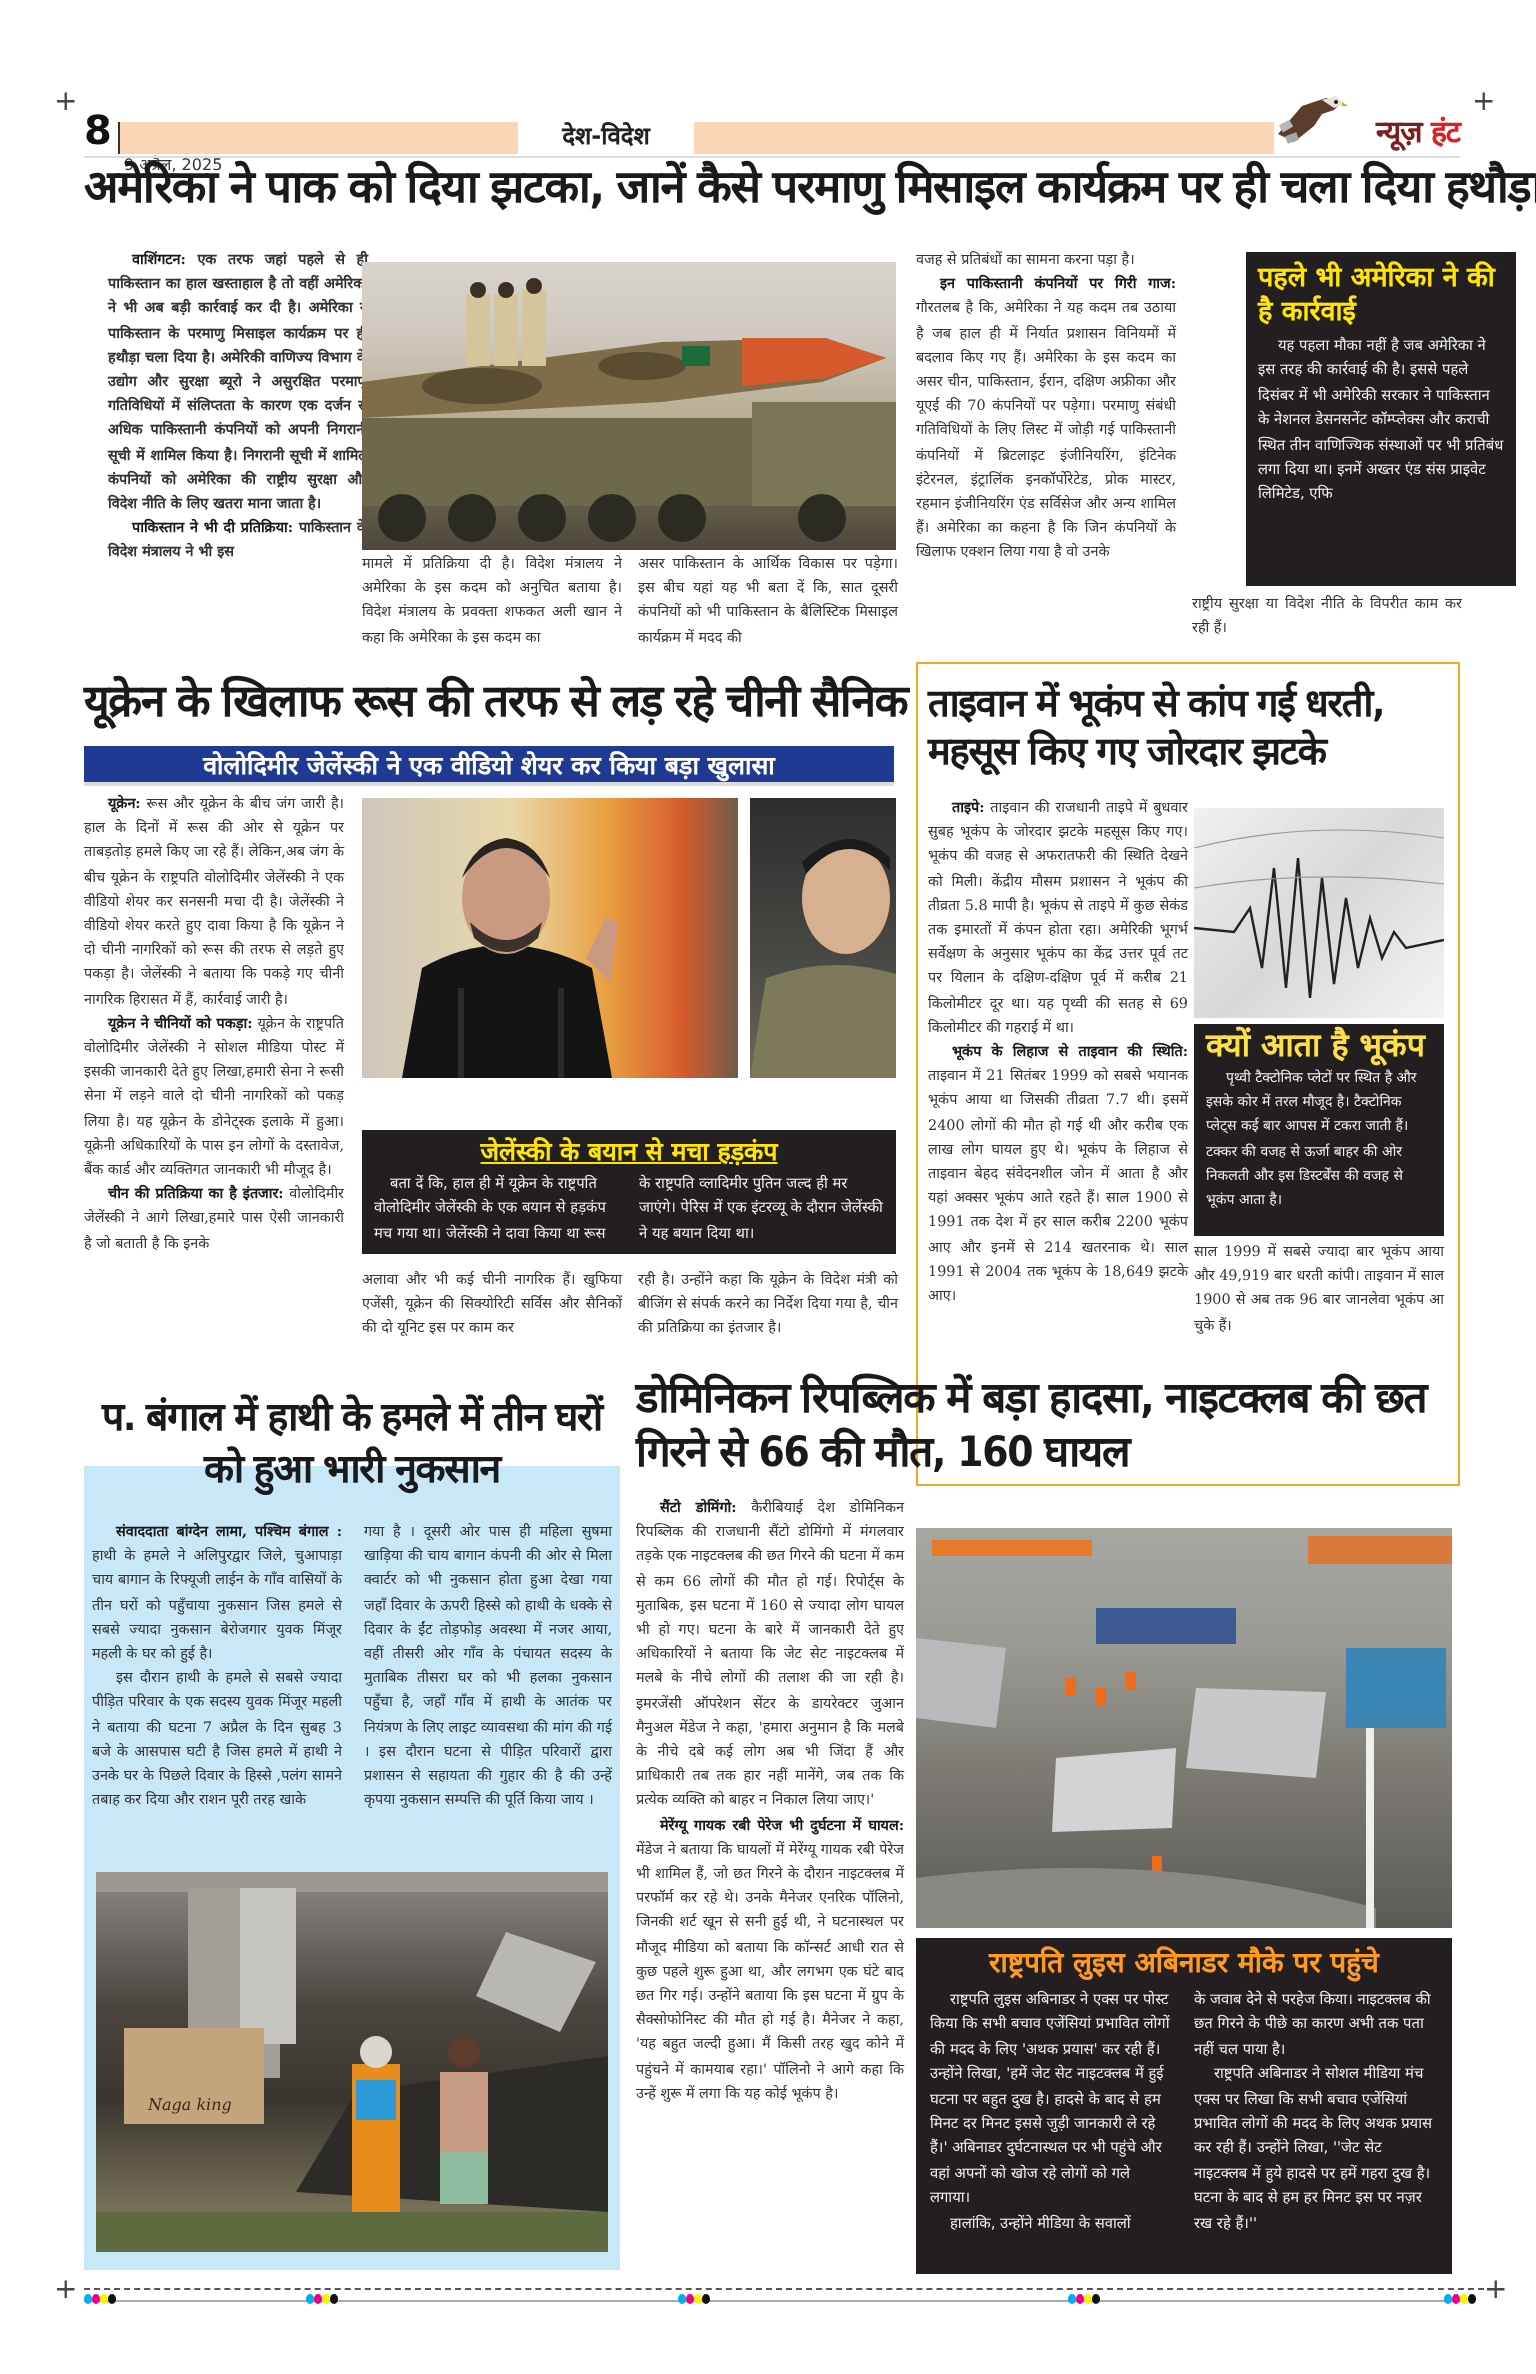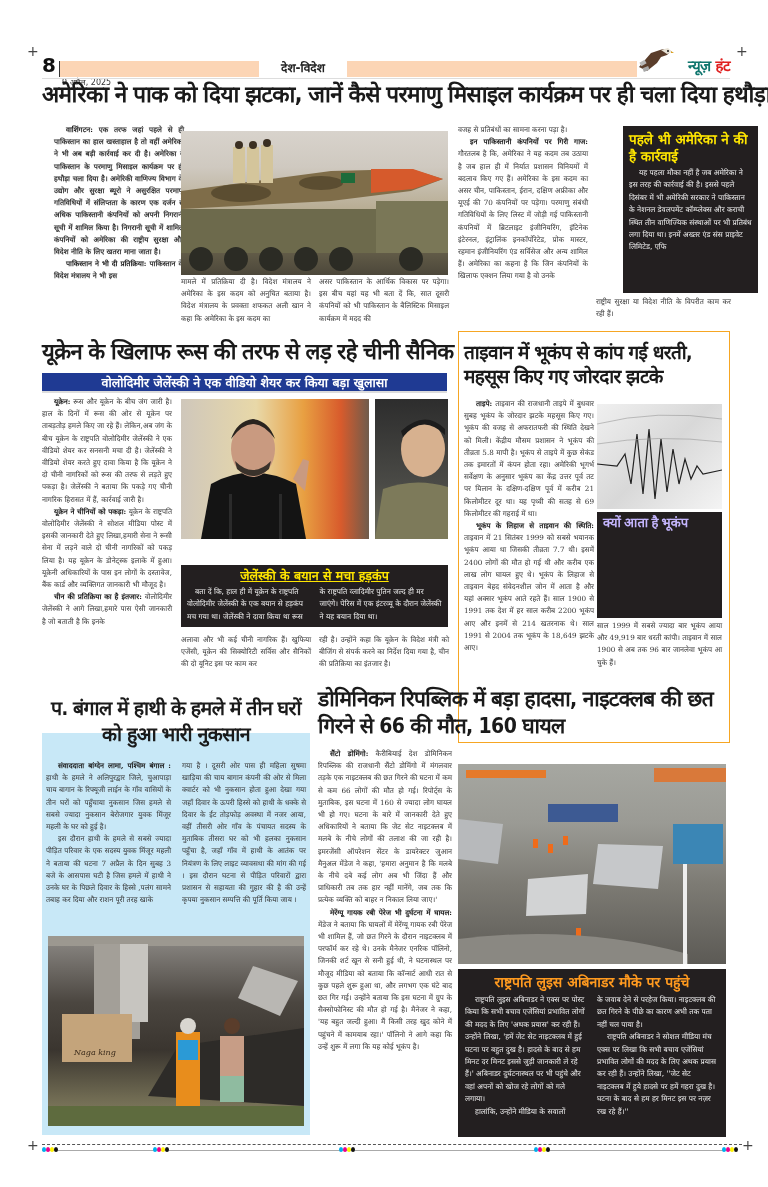--- a/index.html
+++ b/index.html
@@ -19,7 +19,7 @@
   .section { position: absolute; left: 217px; width: 88px; top: 2px; text-align: center; font-family: "DejaVu Sans", sans-serif; font-weight: bold; font-size: 12px; color: #222; }
   .logo { position: absolute; left: 595px; top: -12px; width: 93px; height: 34px; }
   .logo-text { position: absolute; right: 0; top: 10px; font-family: "DejaVu Sans", sans-serif; font-weight: bold; font-size: 15px; letter-spacing: -0.5px; }
-  .logo-text .a { color: #0f766e; }
+  .logo-text .a { color: #7f1d1d; }
   .logo-text .b { color: #e02020; }
 
   .h1 { font-family: "DejaVu Sans Condensed", "DejaVu Sans", sans-serif; font-weight: bold; color: #1a1a1a; letter-spacing: -0.6px; line-height: 1.15; }

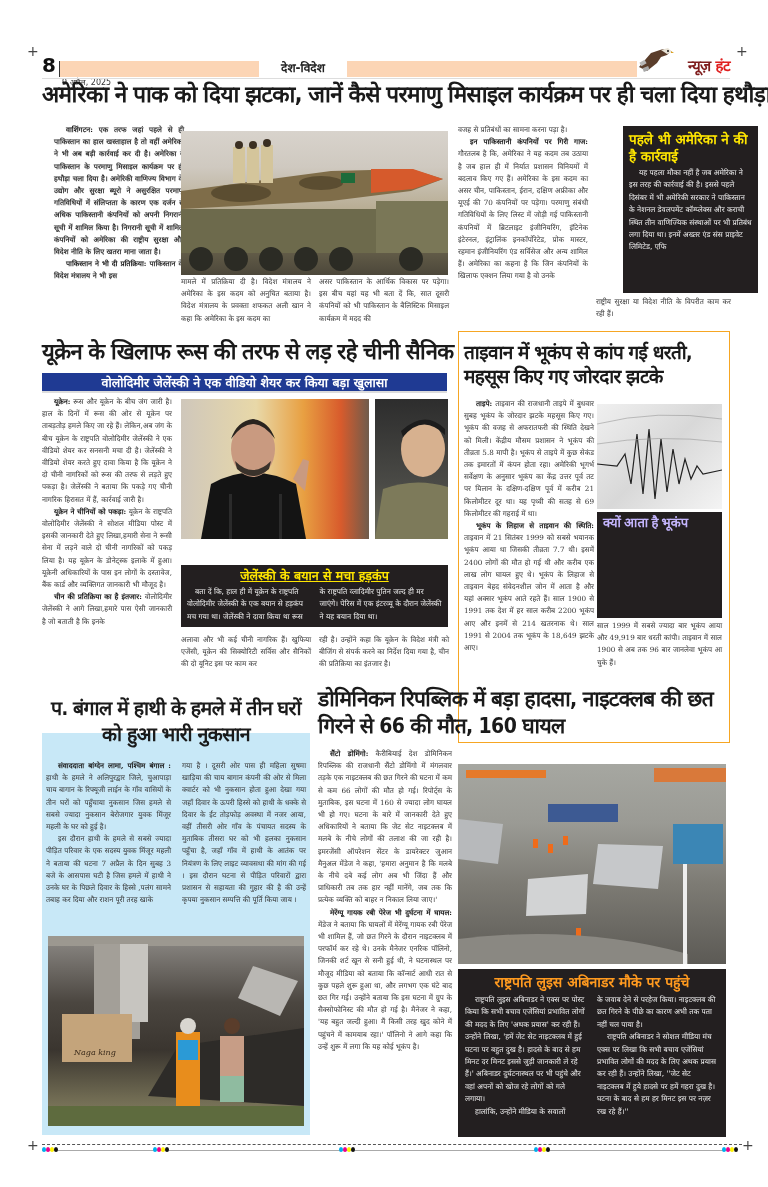--- a/index.html
+++ b/index.html
@@ -123,7 +123,7 @@
 
 <div class="darkbox" style="left:623px;top:126px;width:135px;height:167px;padding:5px 6px;">
   <div class="title" style="font-size:13.5px;line-height:17px;">पहले भी अमेरिका ने की है कार्रवाई</div>
-  <div class="body" style="text-indent:10px;margin-top:2px;">यह पहला मौका नहीं है जब अमेरिका ने इस तरह की कार्रवाई की है। इससे पहले दिसंबर में भी अमेरिकी सरकार ने पाकिस्तान के नेशनल डेवलपमेंट कॉम्प्लेक्स और कराची स्थित तीन वाणिज्यिक संस्थाओं पर भी प्रतिबंध लगा दिया था। इनमें अख्तर एंड संस प्राइवेट लिमिटेड, एफि</div>
+  <div class="body" style="text-indent:10px;margin-top:2px;">यह पहला मौका नहीं है जब अमेरिका ने इस तरह की कार्रवाई की है। इससे पहले दिसंबर में भी अमेरिकी सरकार ने पाकिस्तान के नेशनल डेसनसनेंट कॉम्प्लेक्स और कराची स्थित तीन वाणिज्यिक संस्थाओं पर भी प्रतिबंध लगा दिया था। इनमें अख्तर एंड संस प्राइवेट लिमिटेड, एफि</div>
 </div>
 <div class="col" style="left:596px;top:296px;width:135px;">राष्ट्रीय सुरक्षा या विदेश नीति के विपरीत काम कर रही हैं।</div>
 

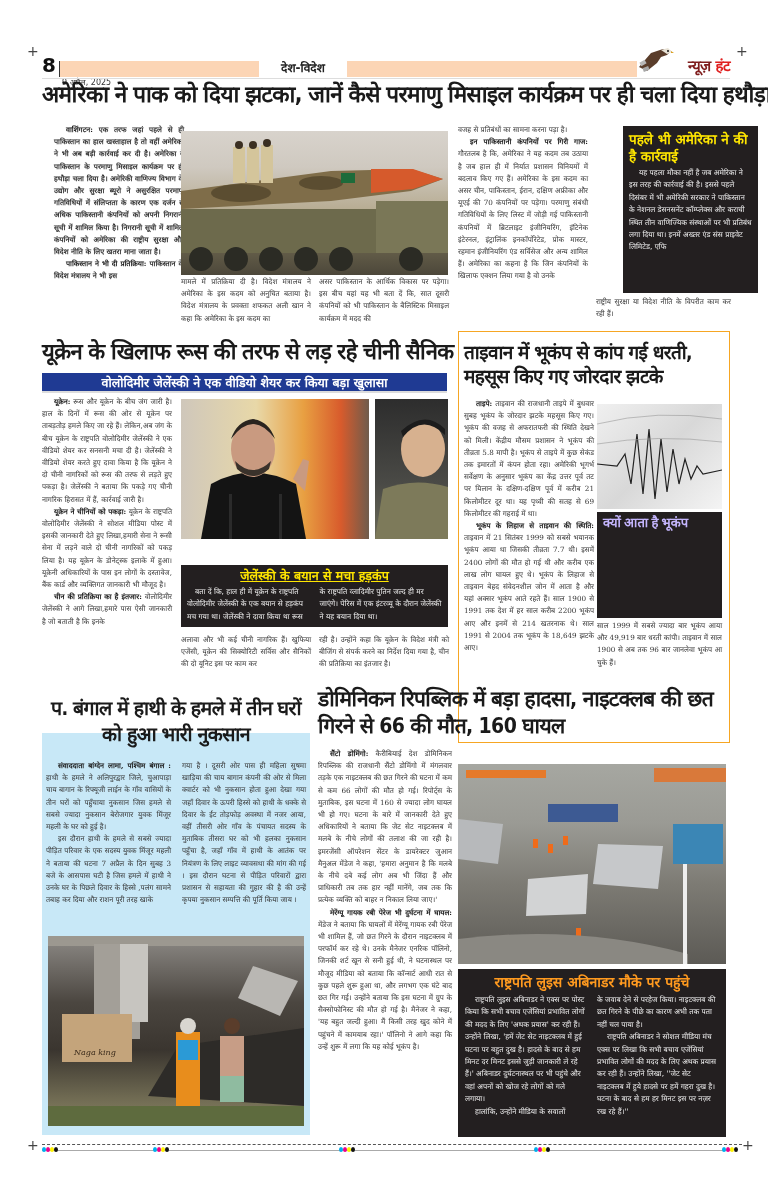--- a/index.html
+++ b/index.html
@@ -182,7 +182,7 @@
 </div>
 
 <div class="darkbox" style="left:597px;top:512px;width:125px;height:106px;padding:3px 6px;">
-  <div class="title" style="font-size:13px;line-height:16px;color:#c4b5fd;font-family:Liberation Serif, serif;">क्यों आता है भूकंप</div>
+  <div class="title" style="font-size:16px;line-height:16px;color:#fde047;">क्यों आता है भूकंप</div>
 </div>
 <div class="col" style="left:597px;top:620px;width:125px;">साल 1999 में सबसे ज्यादा बार भूकंप आया और 49,919 बार धरती कांपी। ताइवान में साल 1900 से अब तक 96 बार जानलेवा भूकंप आ चुके हैं।</div>
 

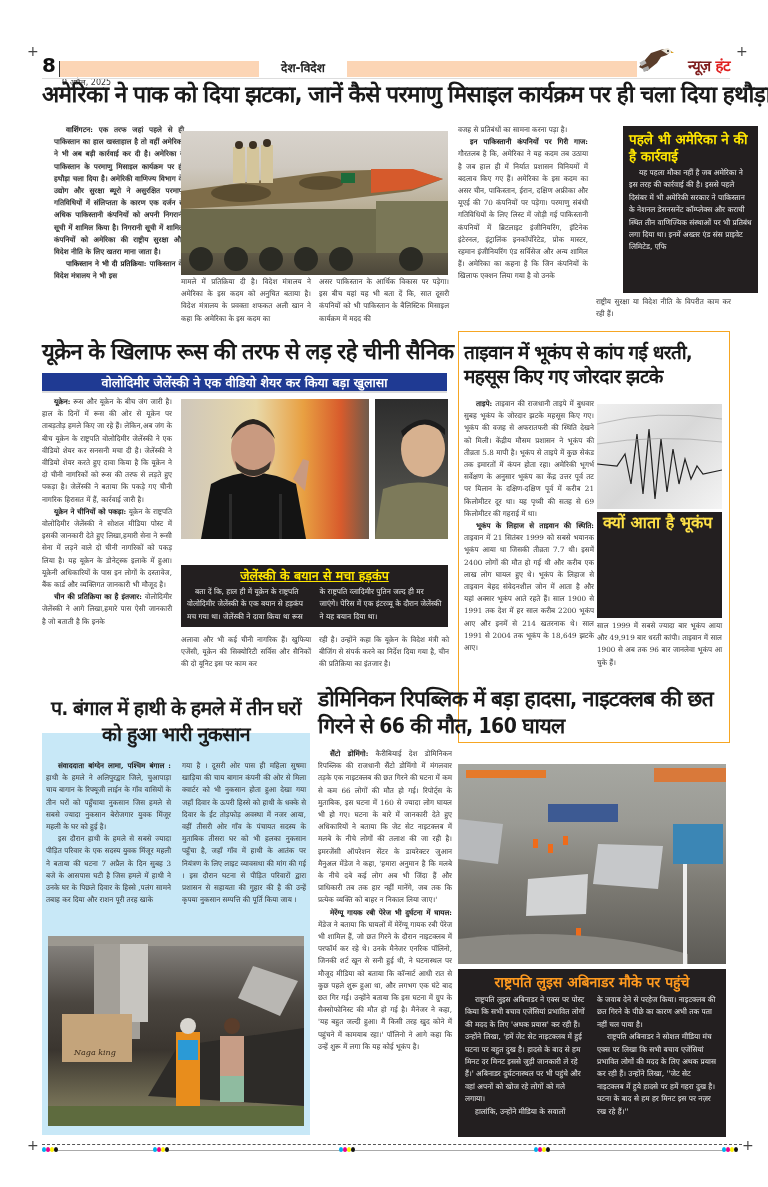--- a/index.html
+++ b/index.html
@@ -183,6 +183,7 @@
 
 <div class="darkbox" style="left:597px;top:512px;width:125px;height:106px;padding:3px 6px;">
   <div class="title" style="font-size:16px;line-height:16px;color:#fde047;">क्यों आता है भूकंप</div>
+  <div class="body" style="text-indent:10px;margin-top:2px;font-size:7px;line-height:12.2px;">पृथ्वी टैक्टोनिक प्लेटों पर स्थित है और इसके कोर में तरल मौजूद है। टैक्टोनिक प्लेट्स कई बार आपस में टकरा जाती हैं। टक्कर की वजह से ऊर्जा बाहर की ओर निकलती और इस डिस्टर्बेंस की वजह से भूकंप आता है।</div>
 </div>
 <div class="col" style="left:597px;top:620px;width:125px;">साल 1999 में सबसे ज्यादा बार भूकंप आया और 49,919 बार धरती कांपी। ताइवान में साल 1900 से अब तक 96 बार जानलेवा भूकंप आ चुके हैं।</div>
 

